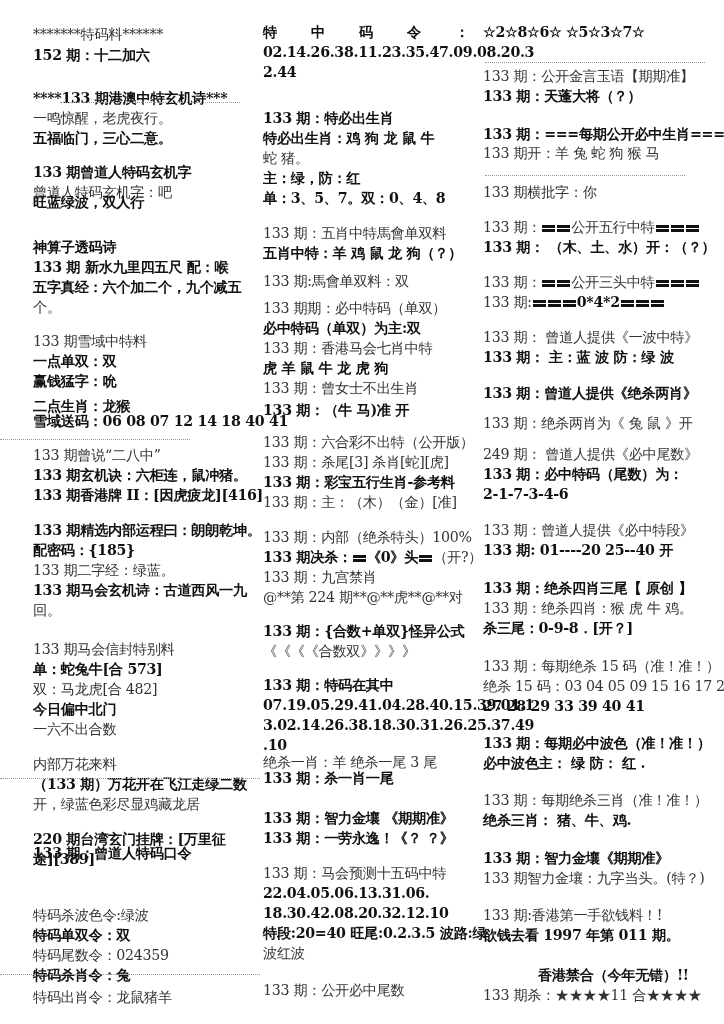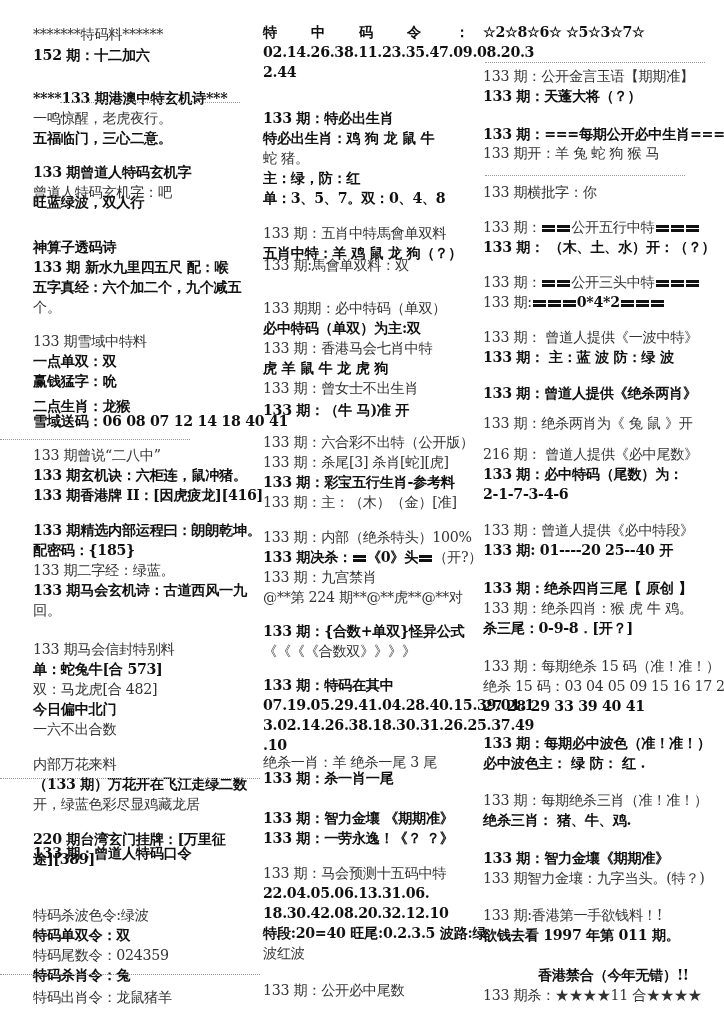--- a/index.html
+++ b/index.html
@@ -85,7 +85,7 @@
   <div class="line b" style="top:188px">单：3、5、7。双：0、4、8</div>
   <div class="line n" style="top:223px">133 期：五肖中特馬會单双料</div>
   <div class="line b" style="top:243px">五肖中特：羊 鸡 鼠 龙 狗（？）</div>
-  <div class="line n" style="top:255px">133 期:馬會单双料：双</div>
+  <div class="line n" style="top:271px">133 期:馬會单双料：双</div>
   <div class="line n" style="top:298px">133 期期：必中特码（单双）</div>
   <div class="line b" style="top:318px">必中特码（单双）为主:双</div>
   <div class="line n" style="top:338px">133 期：香港马会七肖中特</div>

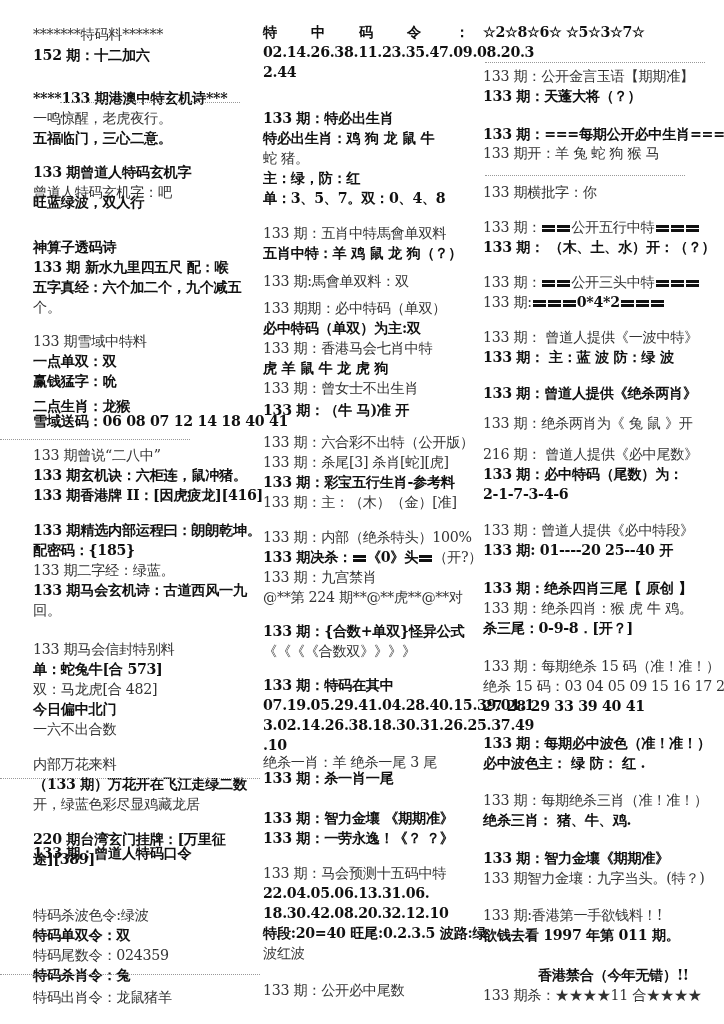--- a/index.html
+++ b/index.html
@@ -141,7 +141,7 @@
   <div class="line b" style="top:347px">133 期：   主：蓝 波 防：绿 波</div>
   <div class="line b" style="top:383px">133 期：曾道人提供《绝杀两肖》</div>
   <div class="line n" style="top:413px">133 期：绝杀两肖为《 兔 鼠 》开</div>
-  <div class="line n" style="top:444px">216 期：   曾道人提供《必中尾数》</div>
+  <div class="line n" style="top:444px">249 期：   曾道人提供《必中尾数》</div>
   <div class="line b" style="top:464px">133  期：必中特码（尾数）为：</div>
   <div class="line b" style="top:484px">2-1-7-3-4-6</div>
   <div class="line n" style="top:520px">133 期：曾道人提供《必中特段》</div>

